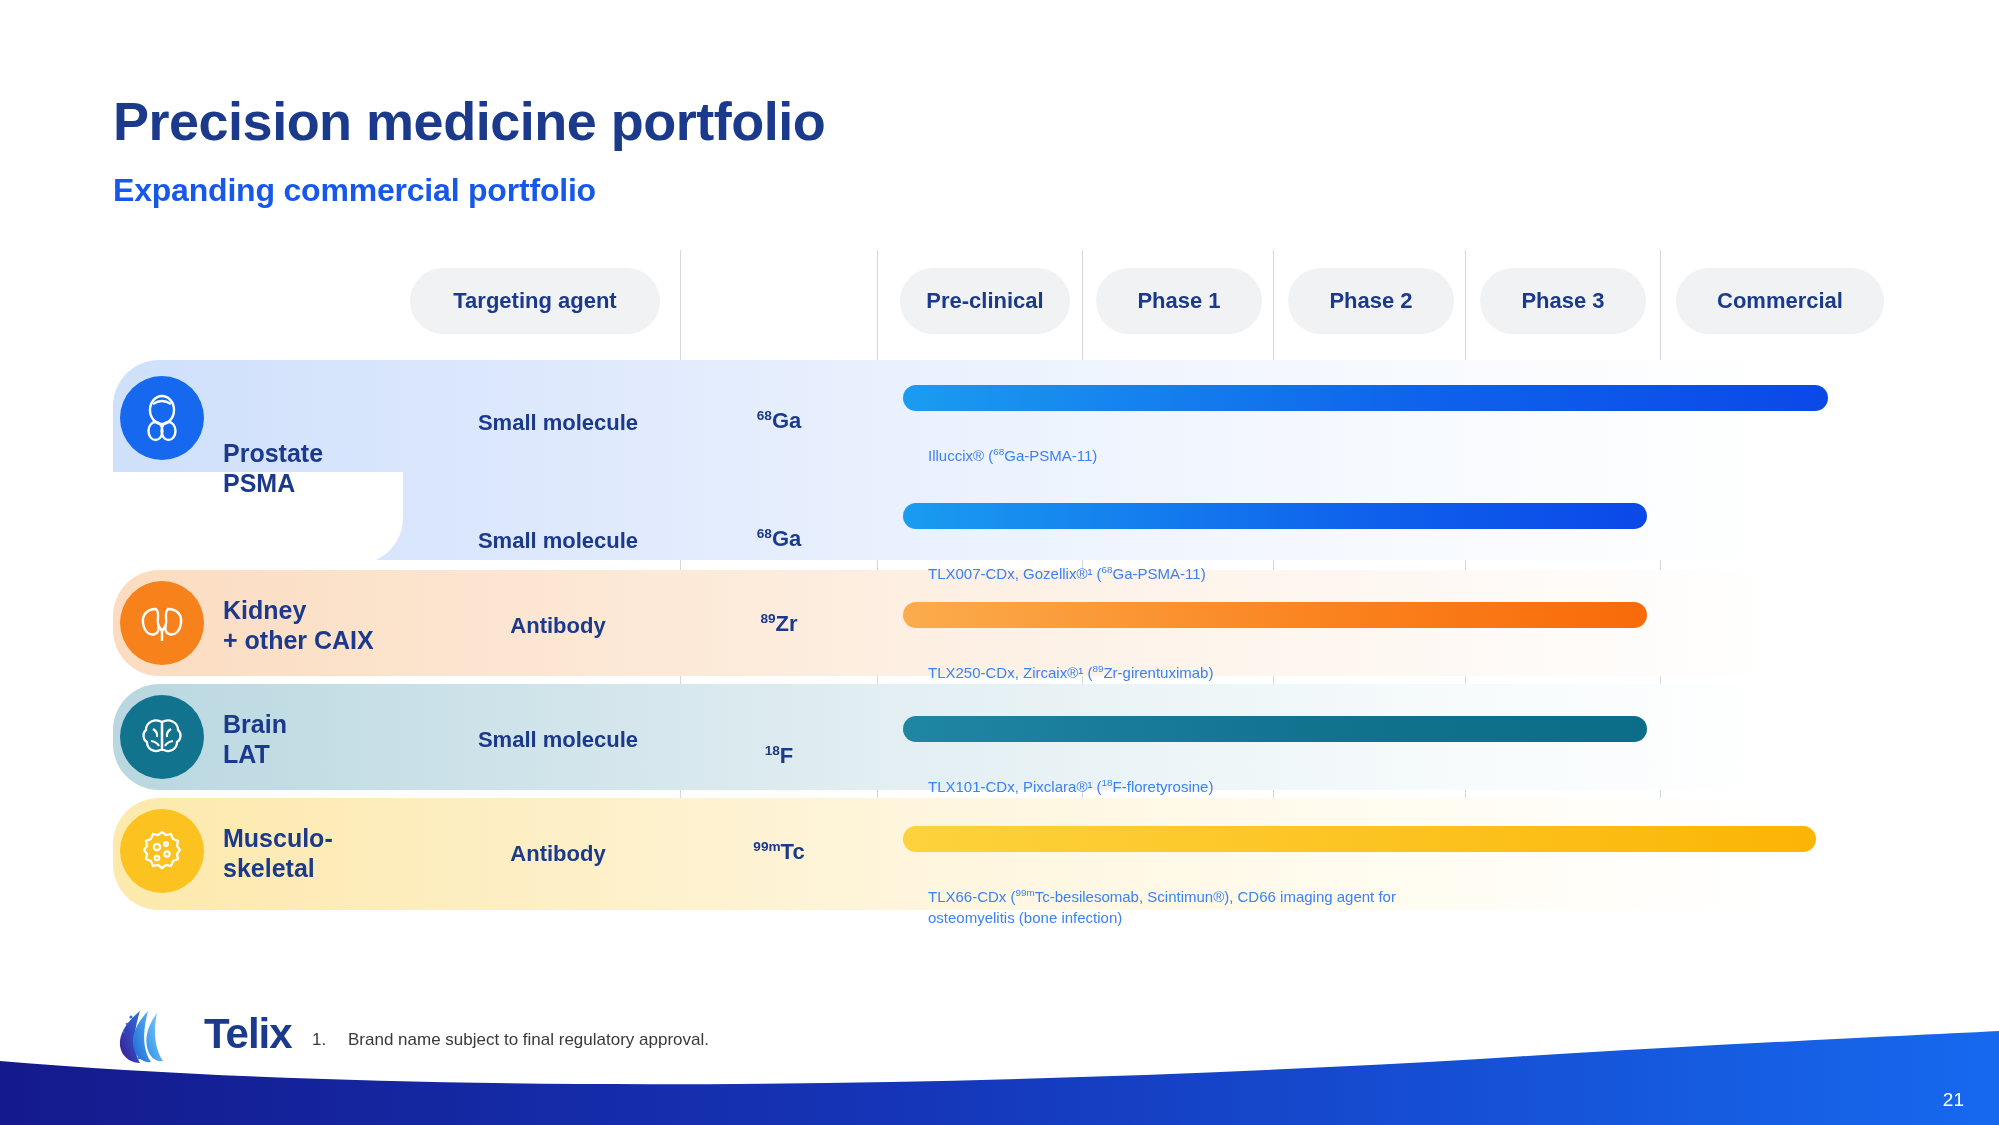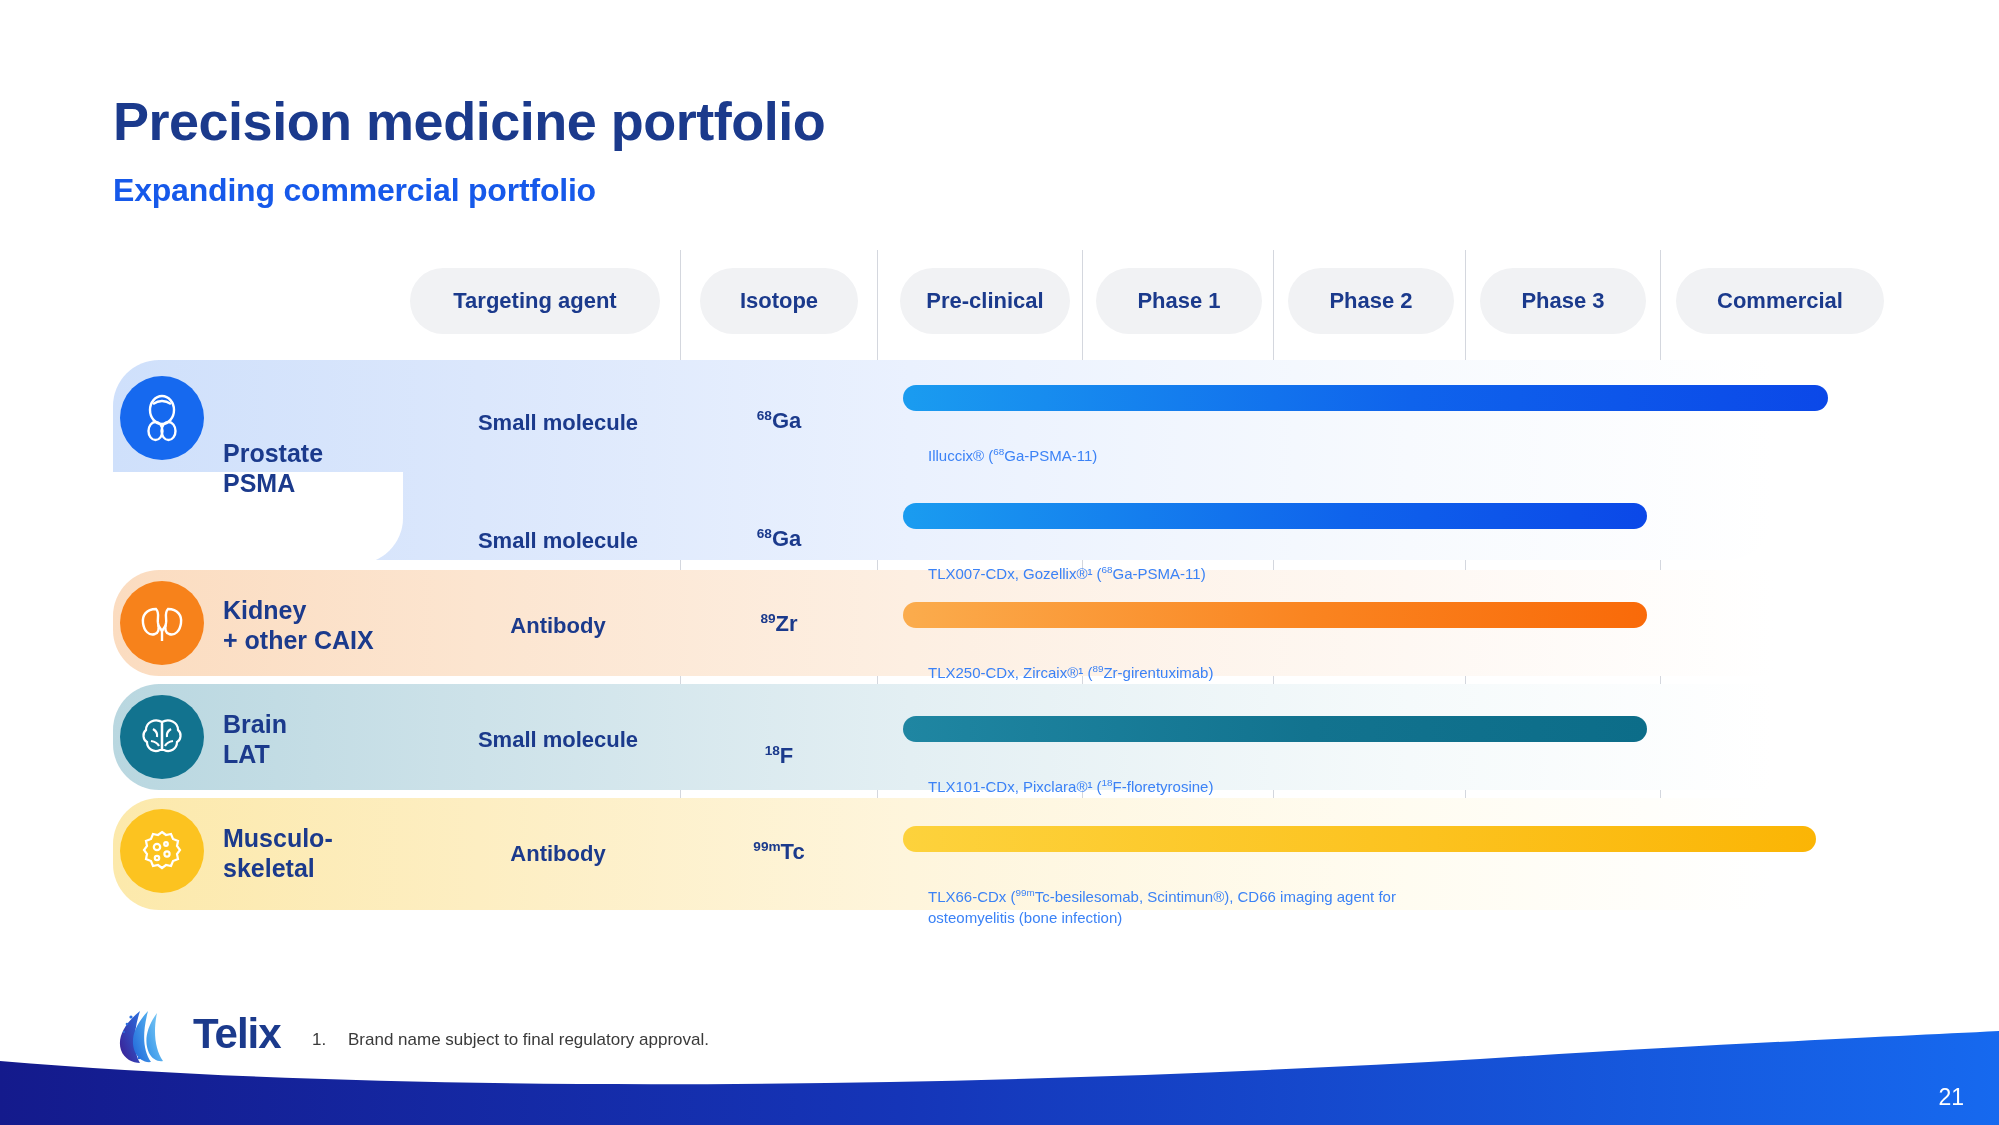--- a/index.html
+++ b/index.html
@@ -133,9 +133,6 @@
 
     <div class="hdr-pill" style="left:410px;width:250px;">
       <span>Targeting agent</span>
-    </div>
-    <div class="hdr-pill" style="left:700px;width:158px;">
-      <span>Isotope</span>
     </div>
     <div class="hdr-pill" style="left:900px;width:170px;">
       <span>Pre-clinical</span>

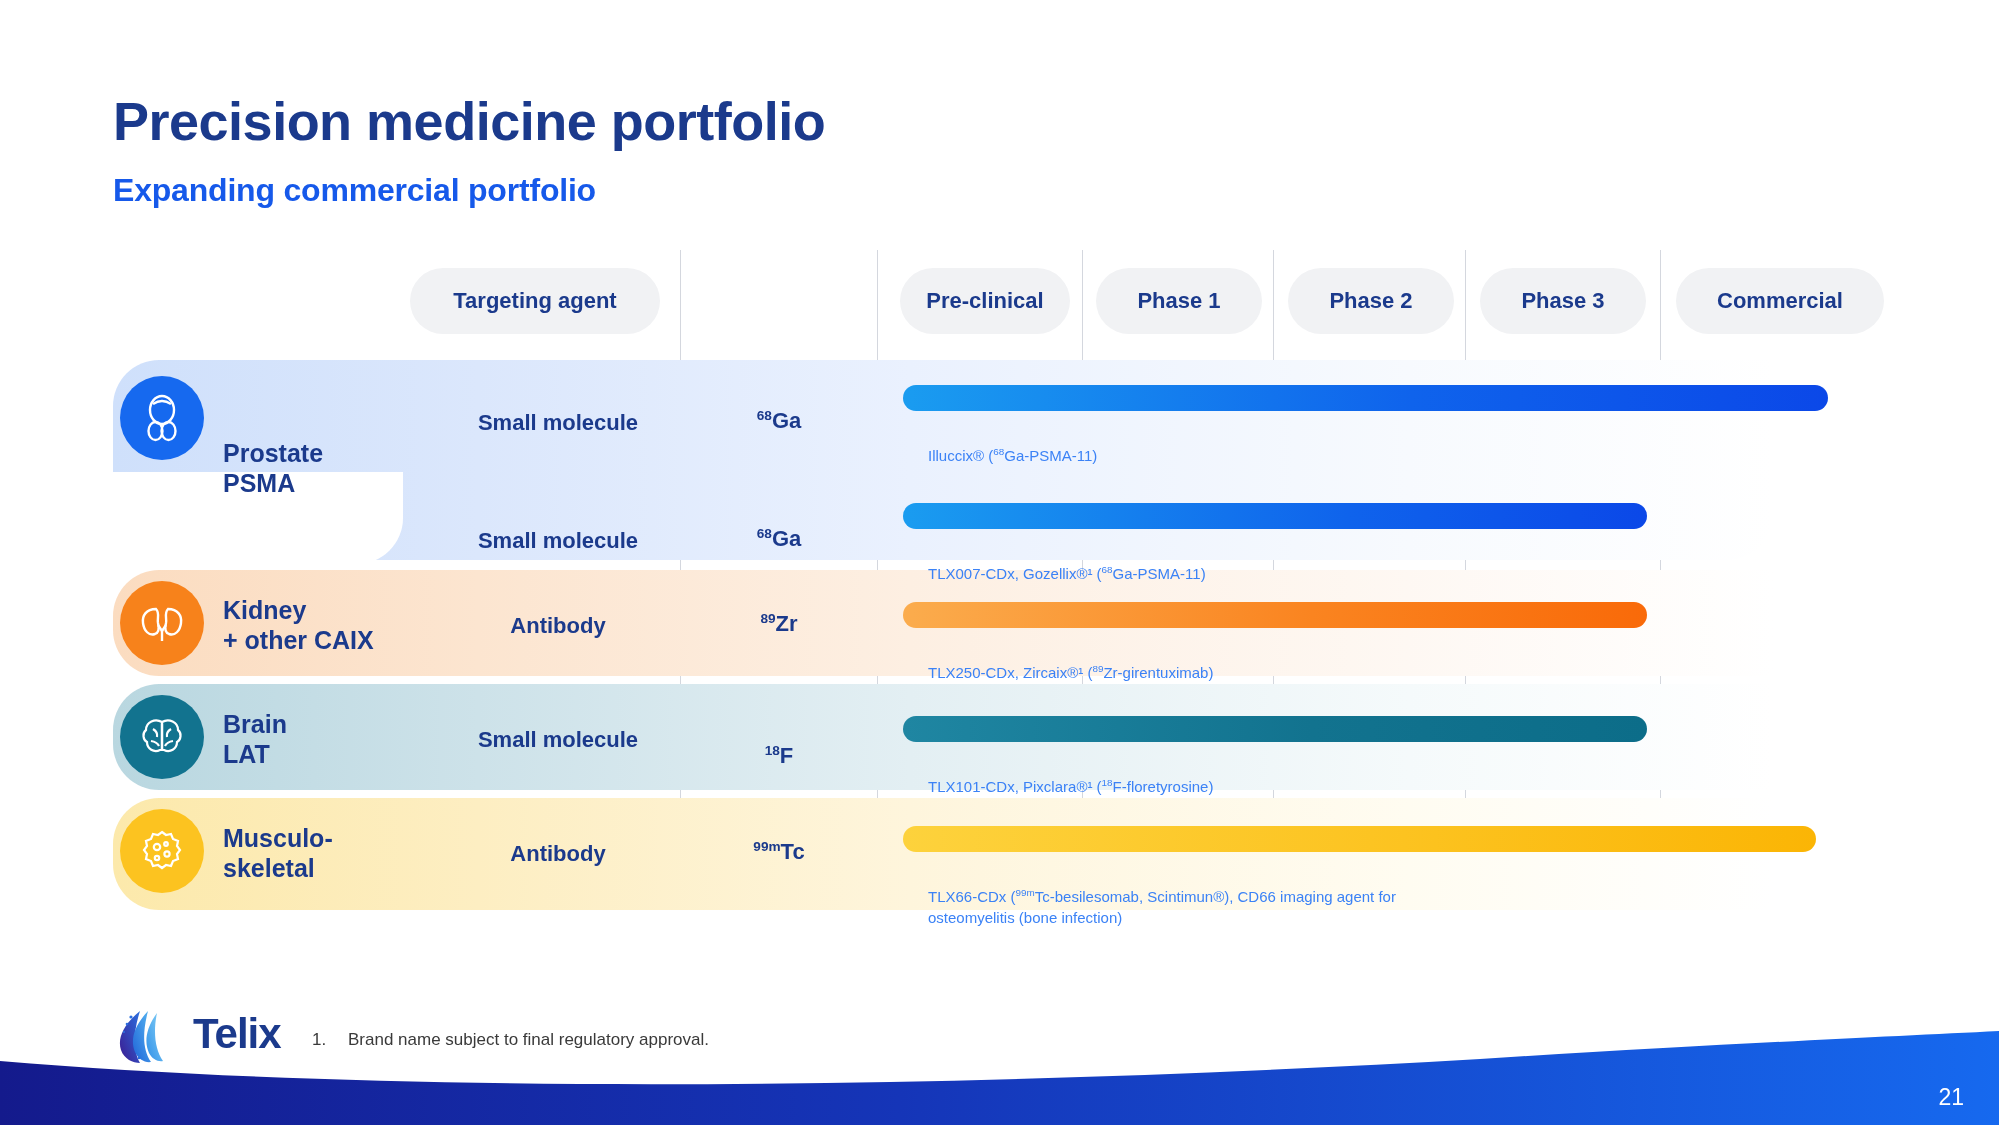--- a/index.html
+++ b/index.html
@@ -92,7 +92,7 @@
   
   .footer-logo{position:absolute;left:110px;top:1008px;width:160px;height:56px;}
   .logo-text{
-    position:absolute;left:193px;top:1010px;
+    position:absolute;left:204px;top:1010px;
     font-size:42px;font-weight:bold;color:#1b3a8c;letter-spacing:-1px;
   }
   .footnote-num{

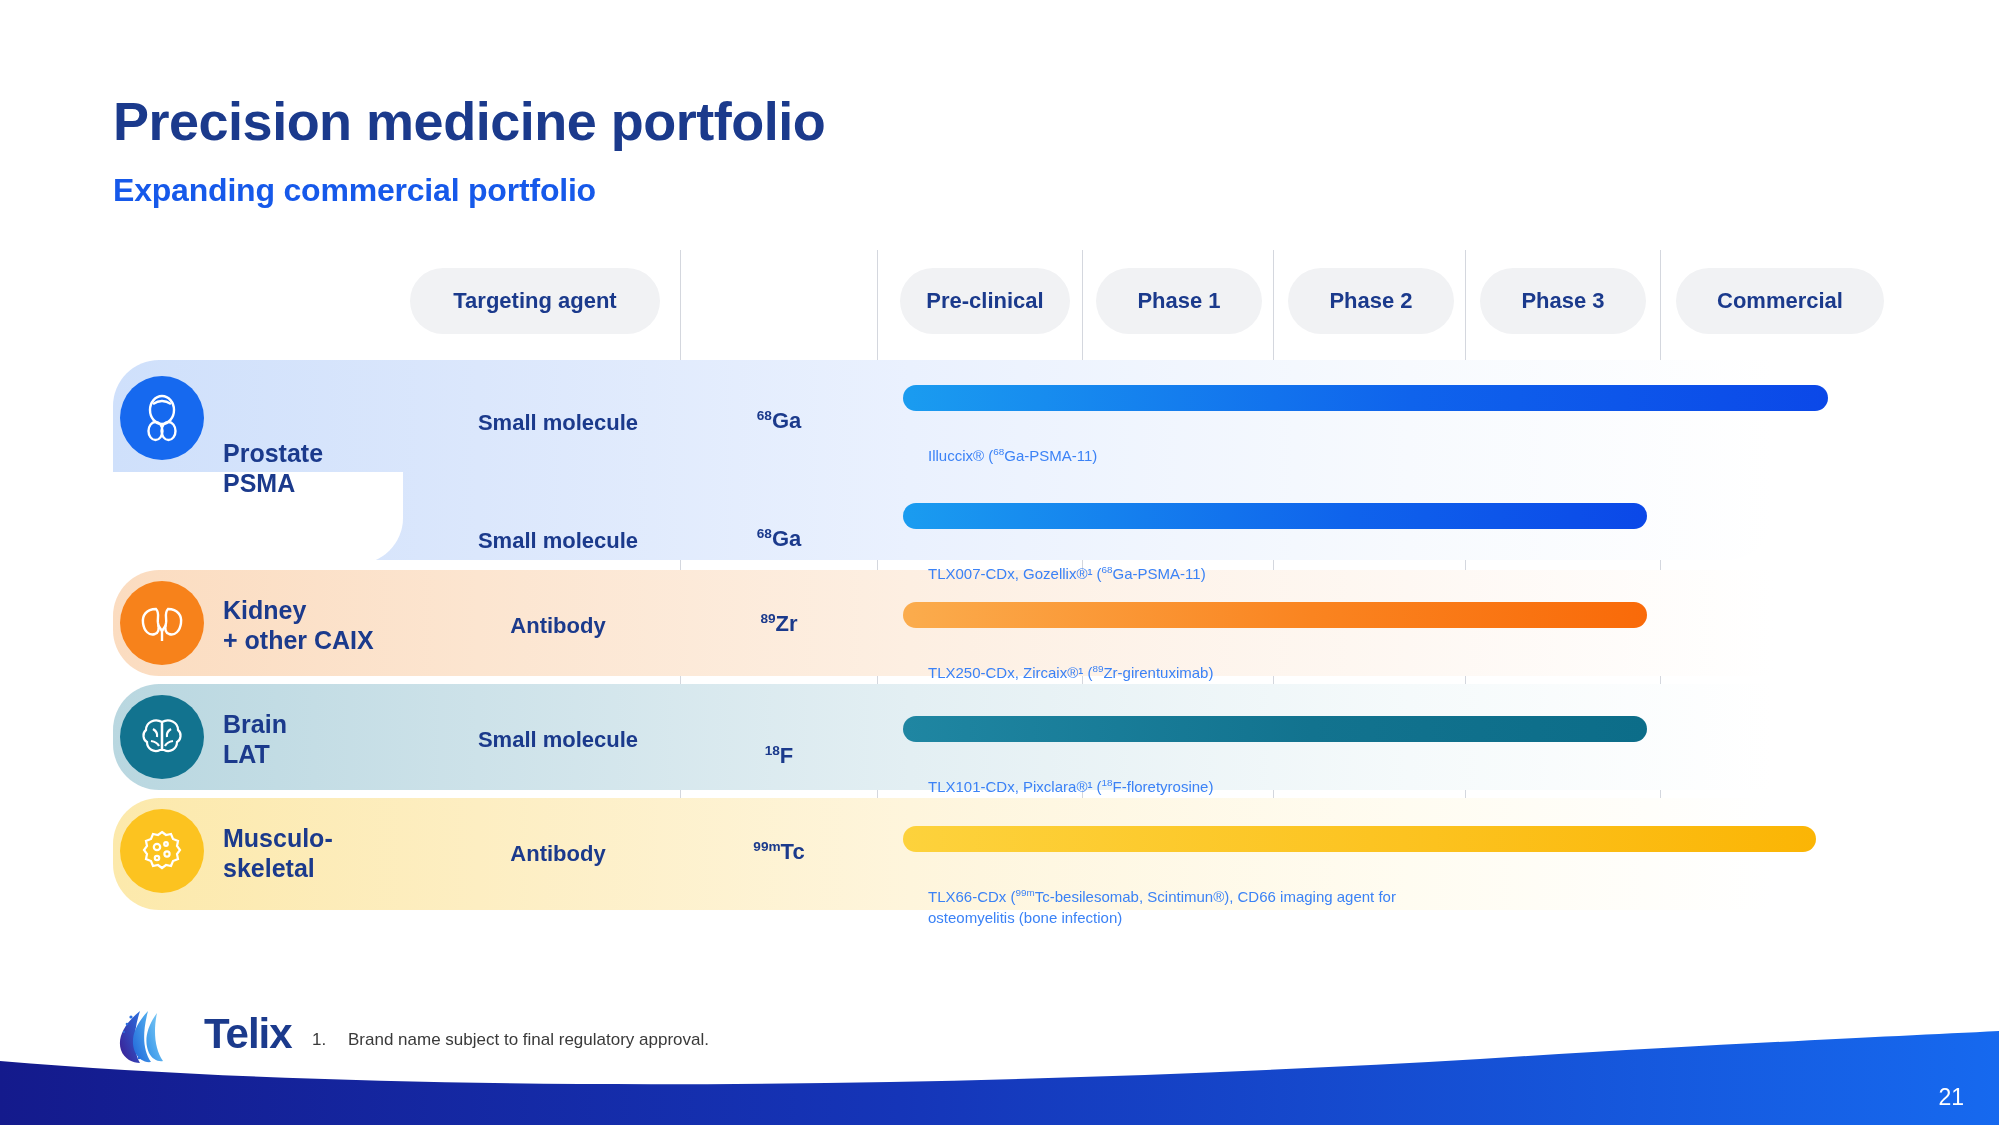--- a/index.html
+++ b/index.html
@@ -105,7 +105,7 @@
   .wave{position:absolute;left:0;bottom:0;width:1999px;height:100px;}
   .page-num{
     position:absolute;right:35px;bottom:14px;
-    color:#ffffff;font-size:23px;
+    color:#ffffff;font-size:19px;
   }
 </style>
 </head>

